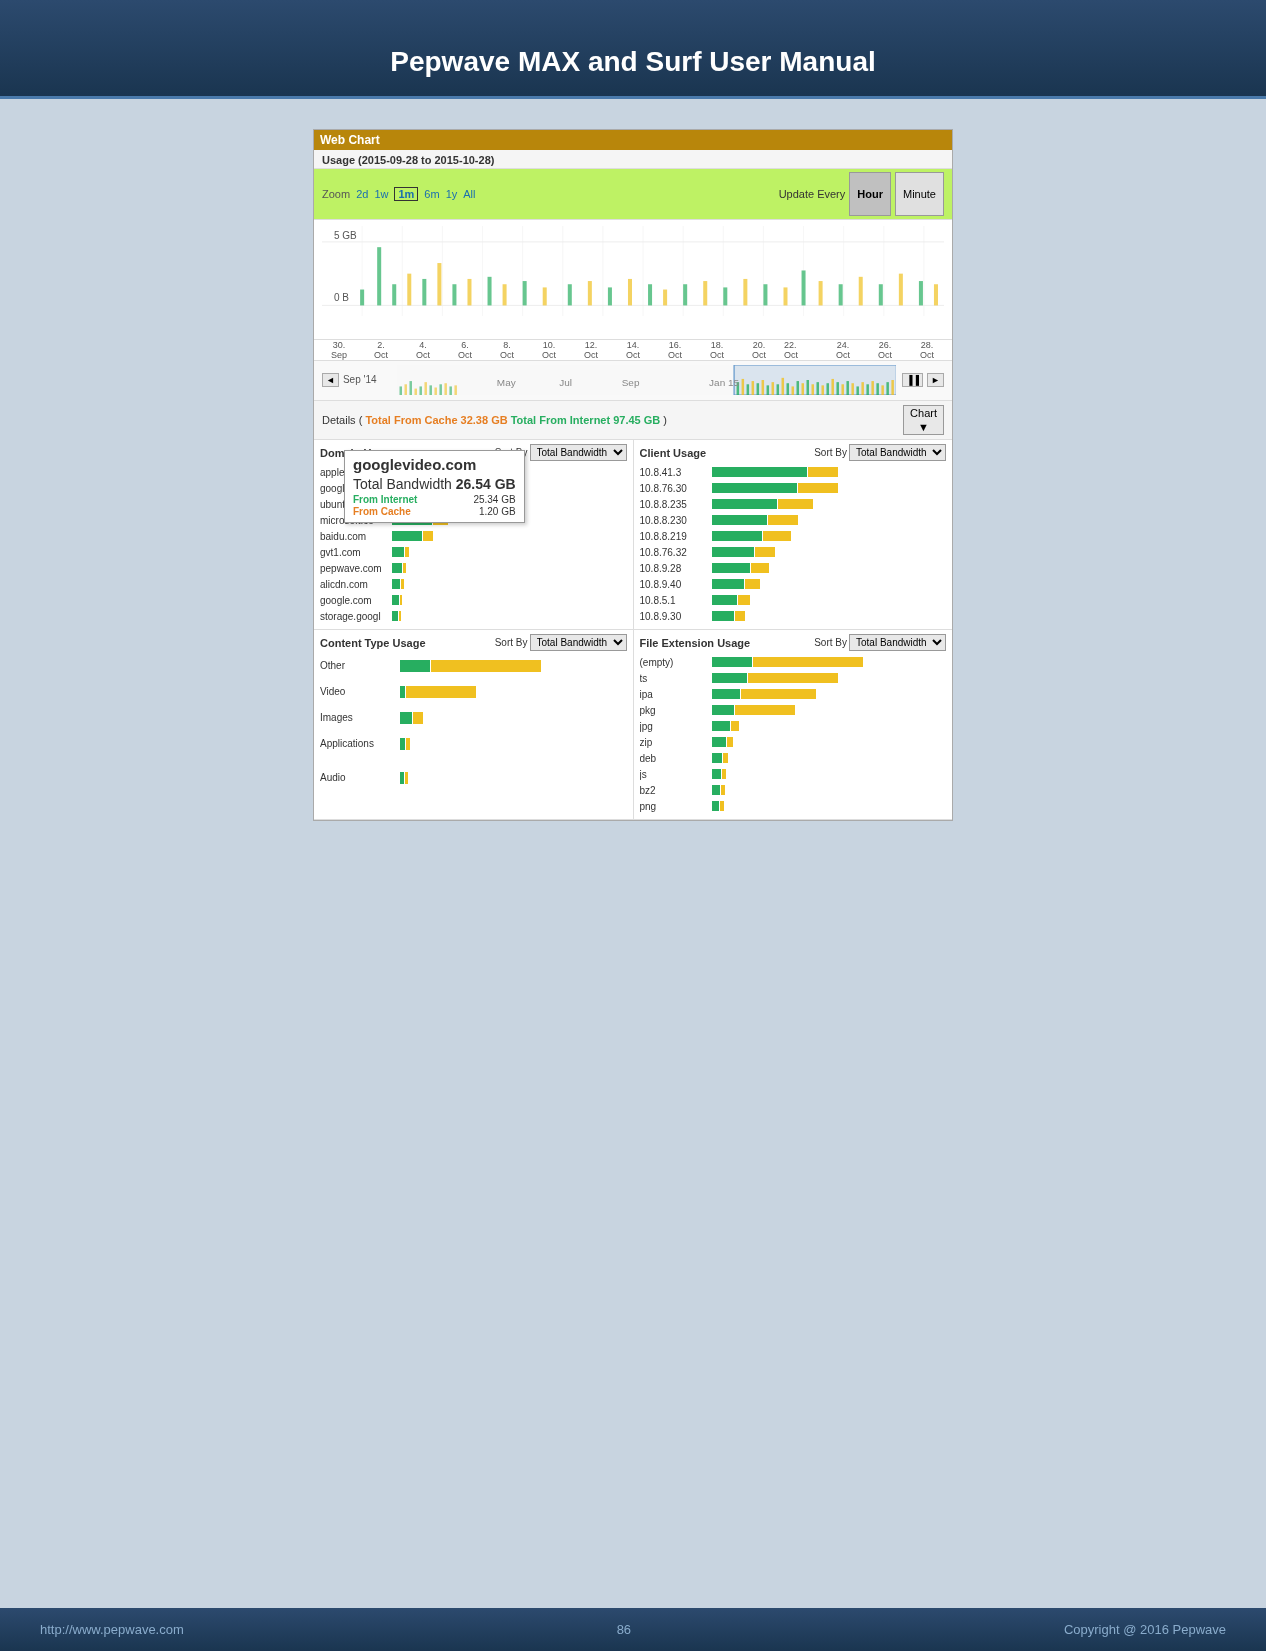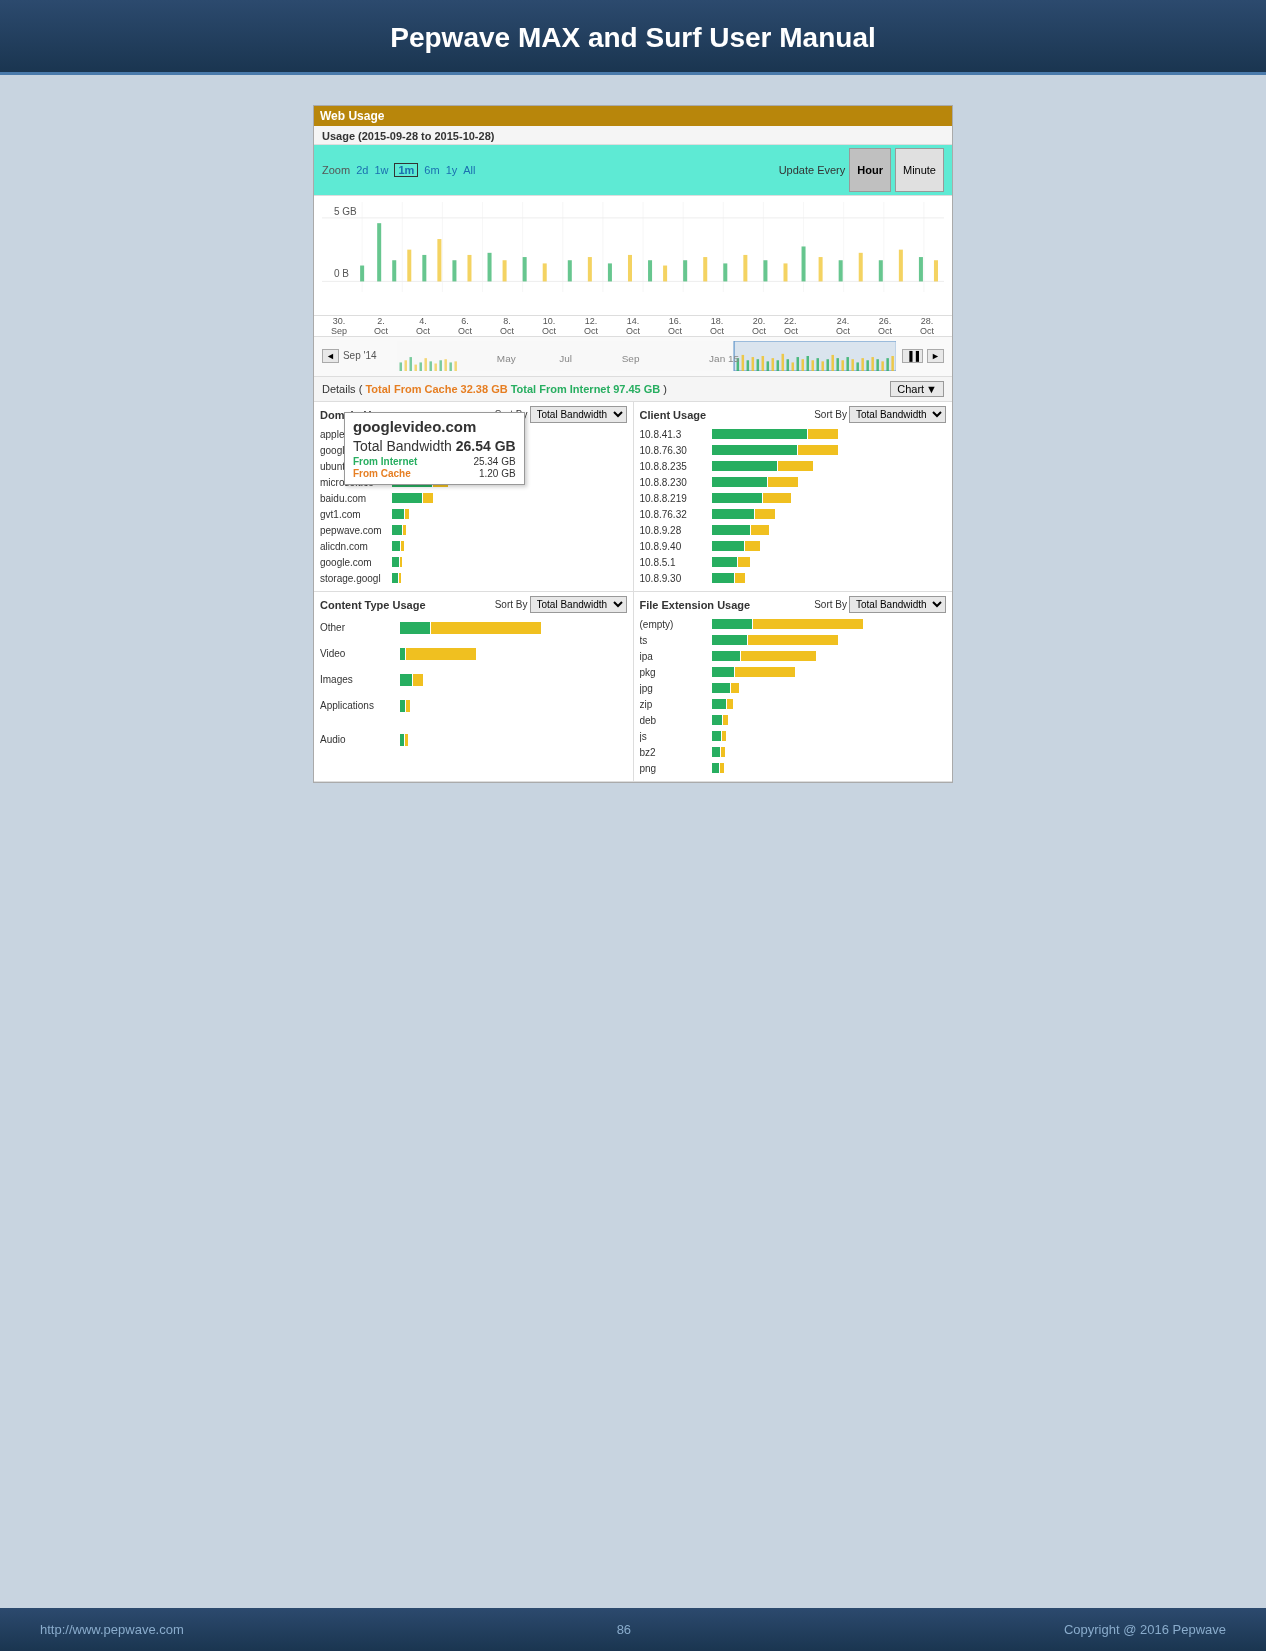--- a/index.html
+++ b/index.html
@@ -23,6 +23,7 @@
       font-size: 28px;
       font-weight: bold;
       text-align: center;
+      margin-top: 24px;
     }
 
     

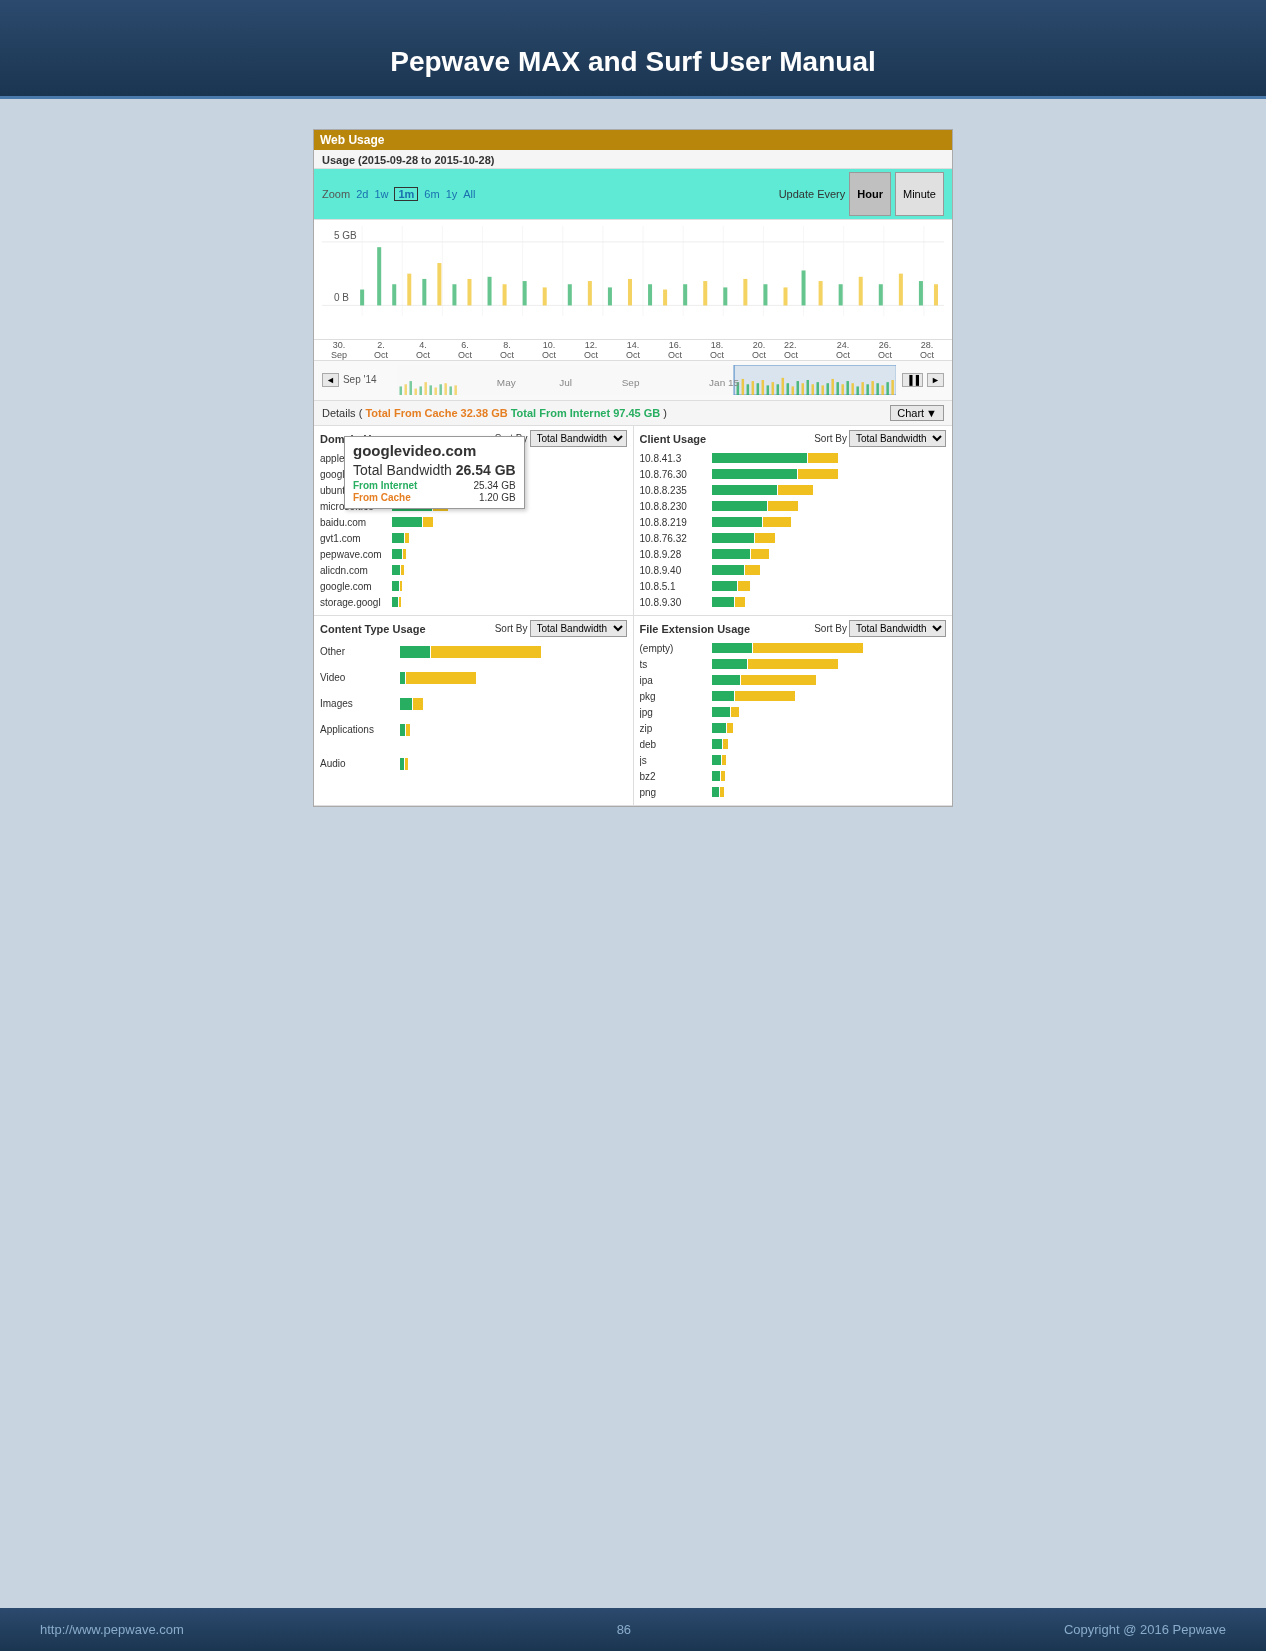--- a/index.html
+++ b/index.html
@@ -278,7 +278,7 @@
   <div class="web-usage-panel">
 
     <div class="panel-title-bar">
-      <span>Web Usage</span>
+      <span>Web Chart</span>
     </div>
 
     <div class="usage-header">Usage (2015-09-28 to 2015-10-28)</div>

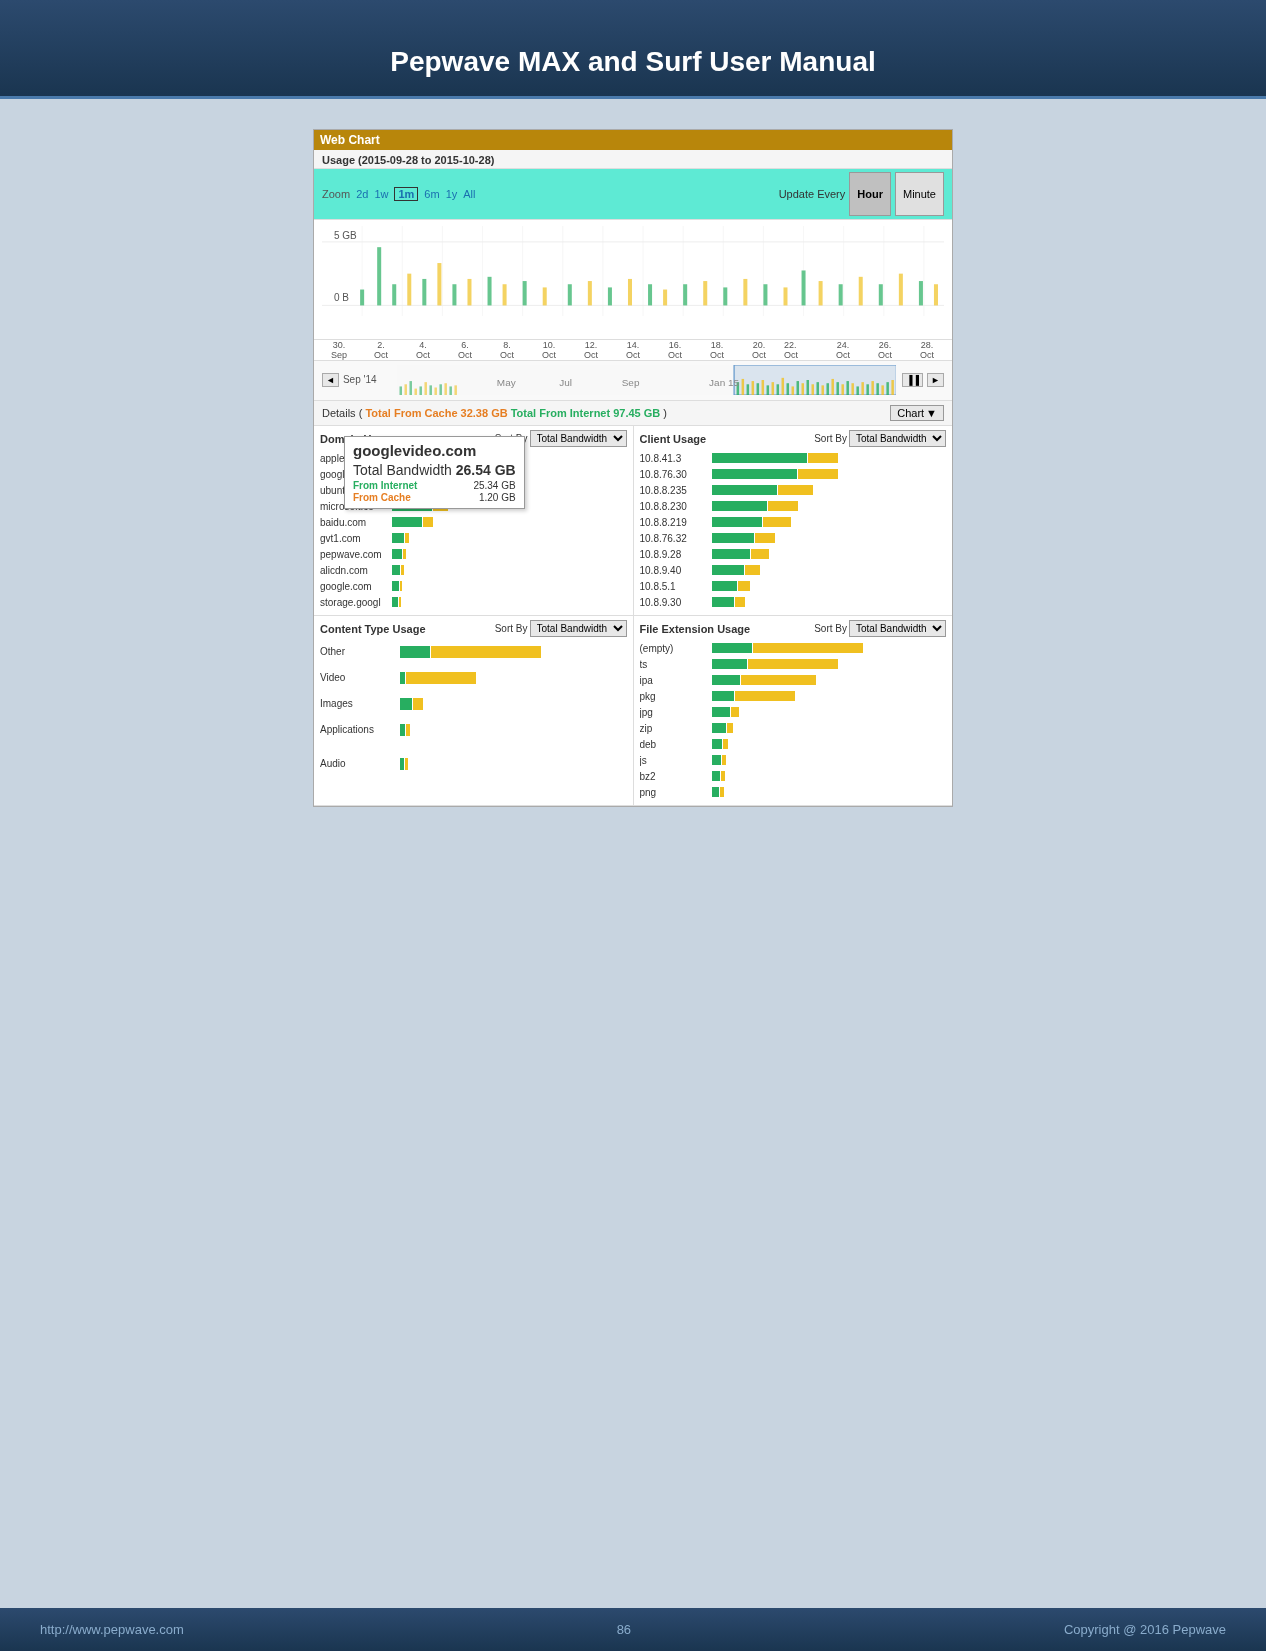--- a/index.html
+++ b/index.html
@@ -66,7 +66,7 @@
       display: flex;
       align-items: center;
       padding: 3px 8px;
-      background: #5eead4;
+      background: #bef264;
       border-bottom: 1px solid #ddd;
       gap: 6px;
       font-size: 11px;

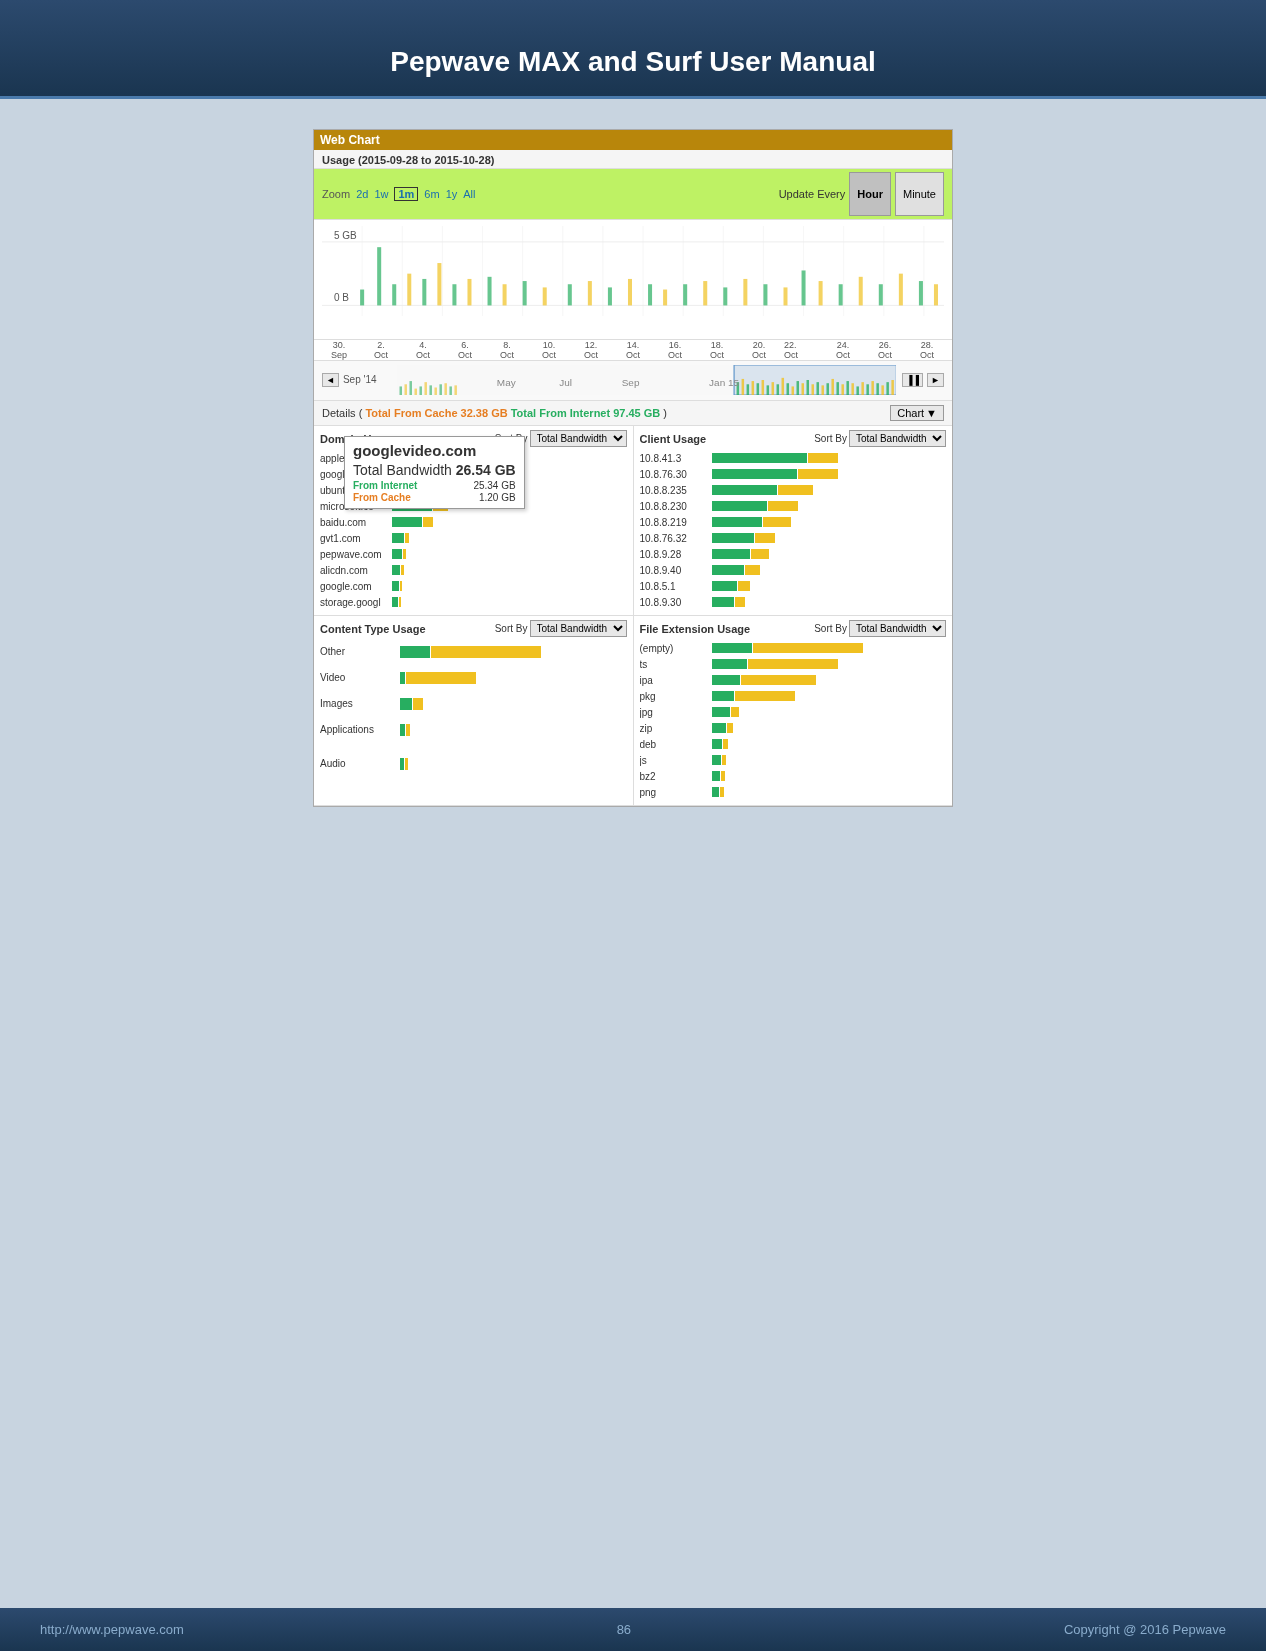--- a/index.html
+++ b/index.html
@@ -157,6 +157,7 @@
       display: flex;
       align-items: center;
       gap: 2px;
+      flex-direction: column;
     }
 
     

